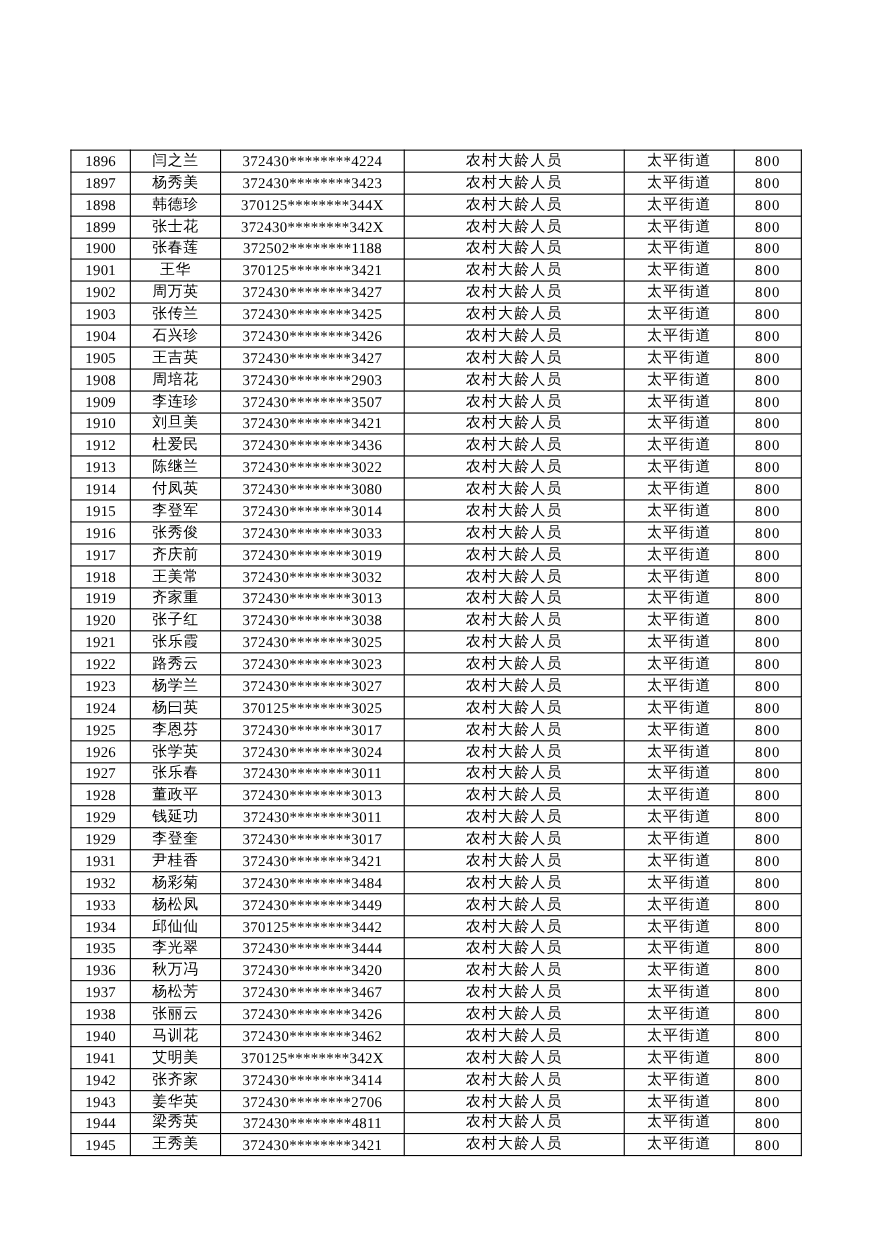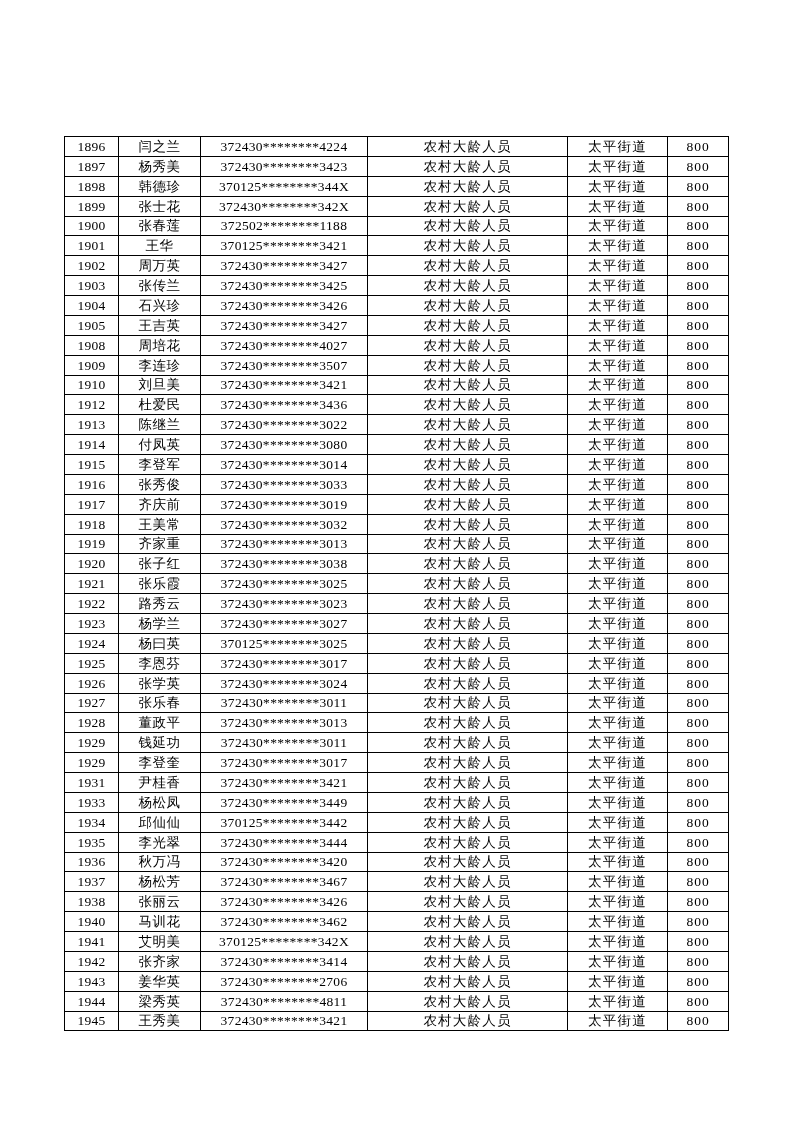--- a/index.html
+++ b/index.html
@@ -176,7 +176,7 @@
           <tr>
             <td class="seq">1908</td>
             <td class="name">周培花</td>
-            <td class="idnum">372430********4027</td>
+            <td class="idnum">372430********2903</td>
             <td class="cat">农村大龄人员</td>
             <td class="area">太平街道</td>
             <td class="amt">800</td>

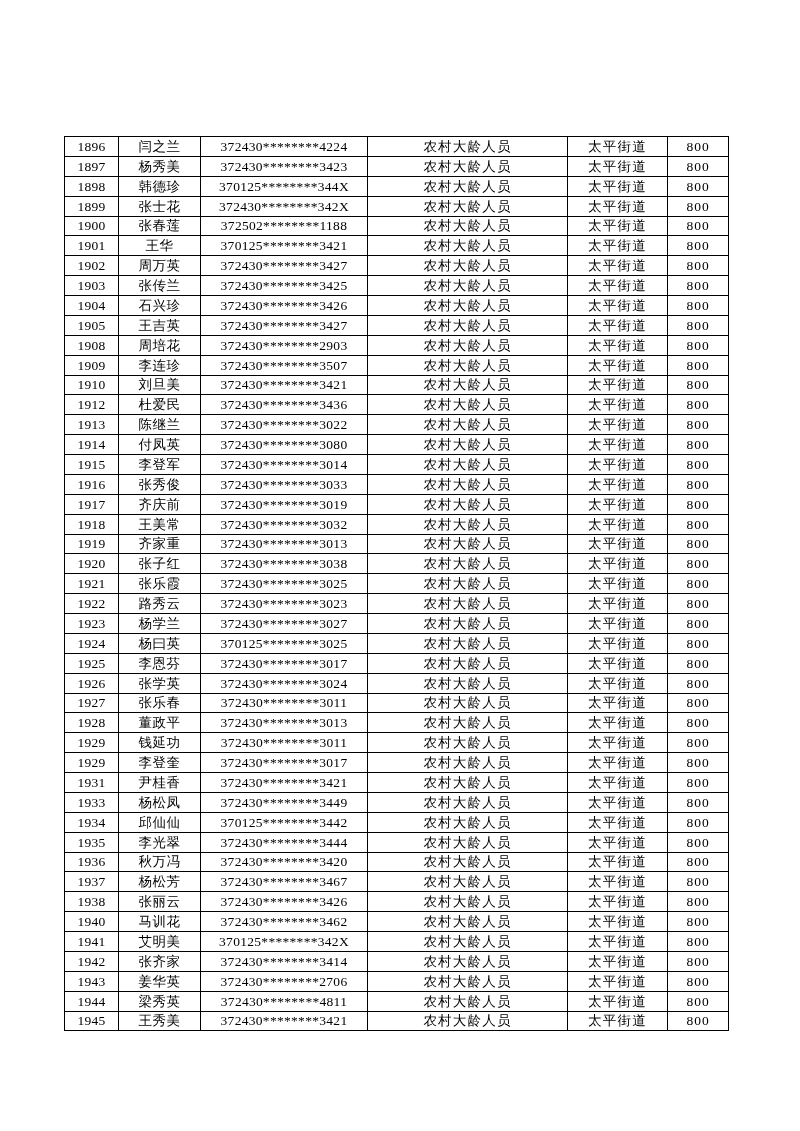--- a/index.html
+++ b/index.html
@@ -358,6 +358,14 @@
             <td class="amt">800</td>
           </tr>
           <tr>
+            <td class="seq">1932</td>
+            <td class="name">杨彩菊</td>
+            <td class="idnum">372430********3484</td>
+            <td class="cat">农村大龄人员</td>
+            <td class="area">太平街道</td>
+            <td class="amt">800</td>
+          </tr>
+          <tr>
             <td class="seq">1933</td>
             <td class="name">杨松凤</td>
             <td class="idnum">372430********3449</td>

